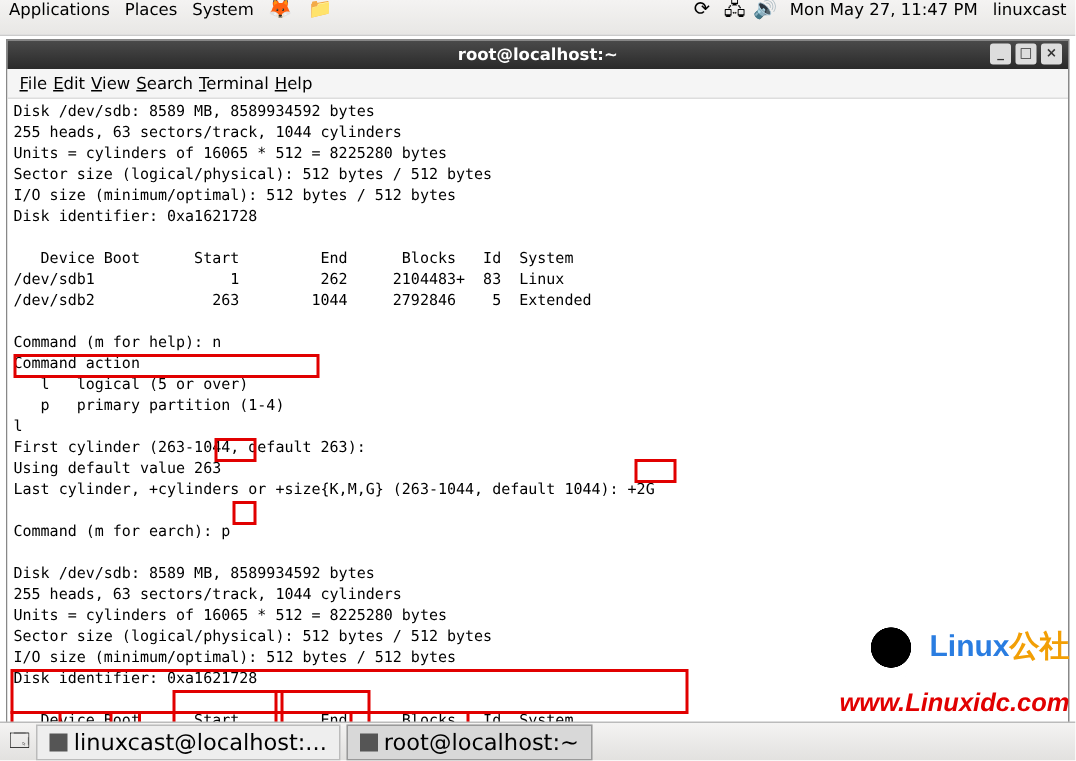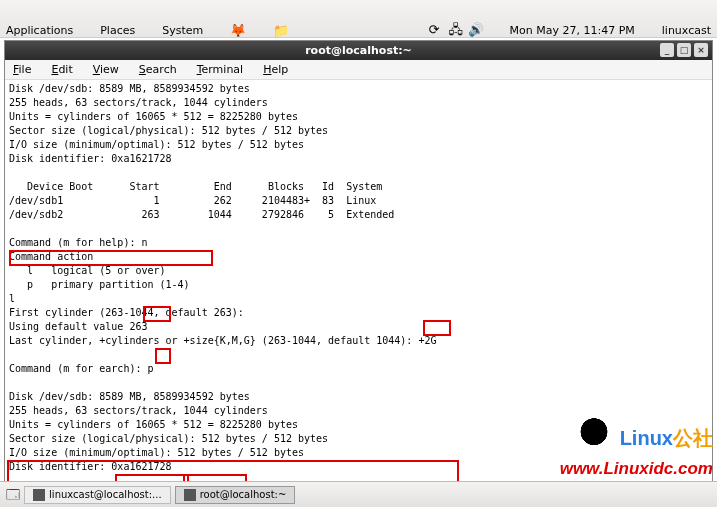--- a/index.html
+++ b/index.html
@@ -13,13 +13,13 @@
       position: relative;
     }
     .top-panel {
-      height: 38px;
+      height: 24px;
       background: linear-gradient(#f4f3f2, #e8e7e5);
       border-bottom: 1px solid #ccc;
       display: flex;
-      align-items: flex-end;
+      align-items: flex-start;
       padding: 0 6px;
-      gap: 27px;
+      gap: 10px;
     }
     .top-panel .menu-item { cursor: pointer; }
     .top-panel .spacer { flex: 1; }

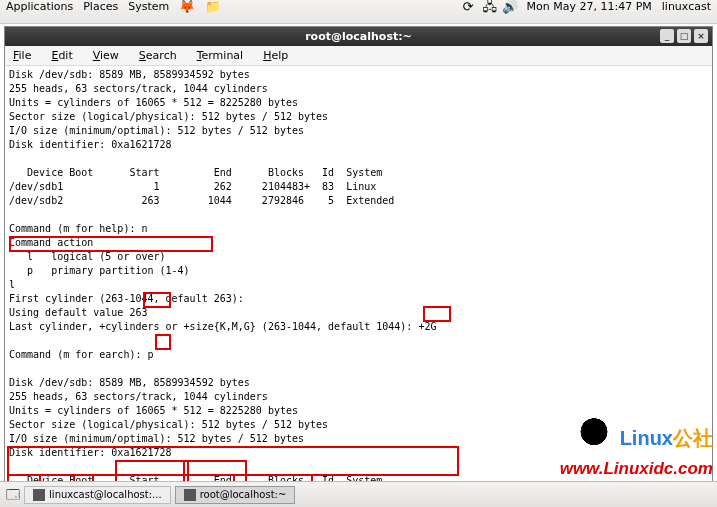--- a/index.html
+++ b/index.html
@@ -49,7 +49,7 @@
     }
     .menubar {
       display: flex;
-      gap: 20px;
+      gap: 4px;
       padding: 3px 8px;
       border-bottom: 1px solid #ddd;
       background: #f5f5f5;

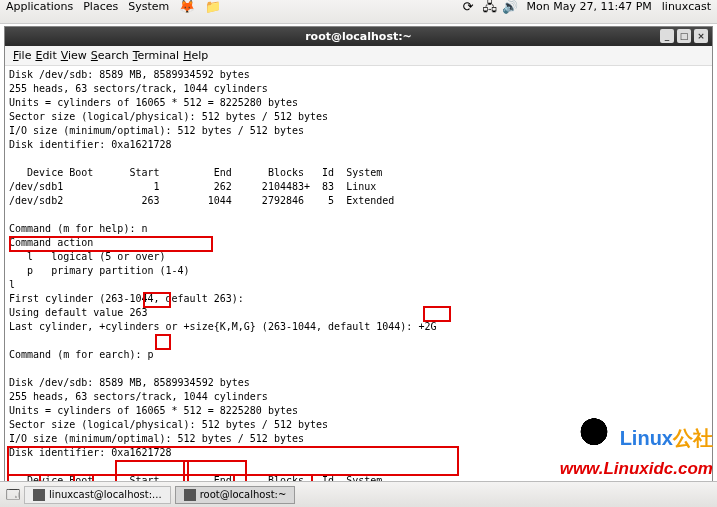--- a/index.html
+++ b/index.html
@@ -195,7 +195,7 @@
 </div>
 
 <div class="watermark">
-  <div style="display:flex;align-items:center;gap:7px;justify-content:flex-end;">
+  <div style="display:flex;align-items:flex-start;gap:7px;justify-content:flex-end;">
     <span class="tux"></span>
     <span class="logo"><span class="l1">Linux</span><span class="l2">公社</span></span>
   </div>

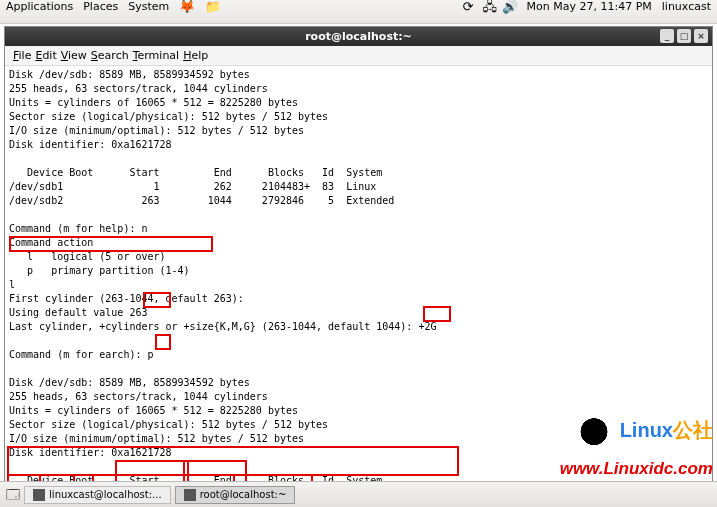--- a/index.html
+++ b/index.html
@@ -87,7 +87,7 @@
     .taskbtn {
       display: flex; align-items: center; gap: 4px;
       background: #eee; border: 1px solid #bbb;
-      padding: 2px 8px; font-size: 10px;
+      padding: 2px 8px; font-size: 15px;
     }
     .taskbtn.active { background: #d8d8d8; border: 1px solid #999; }
     .task-icon { width: 12px; height: 12px; background: #555; display:inline-block; }

